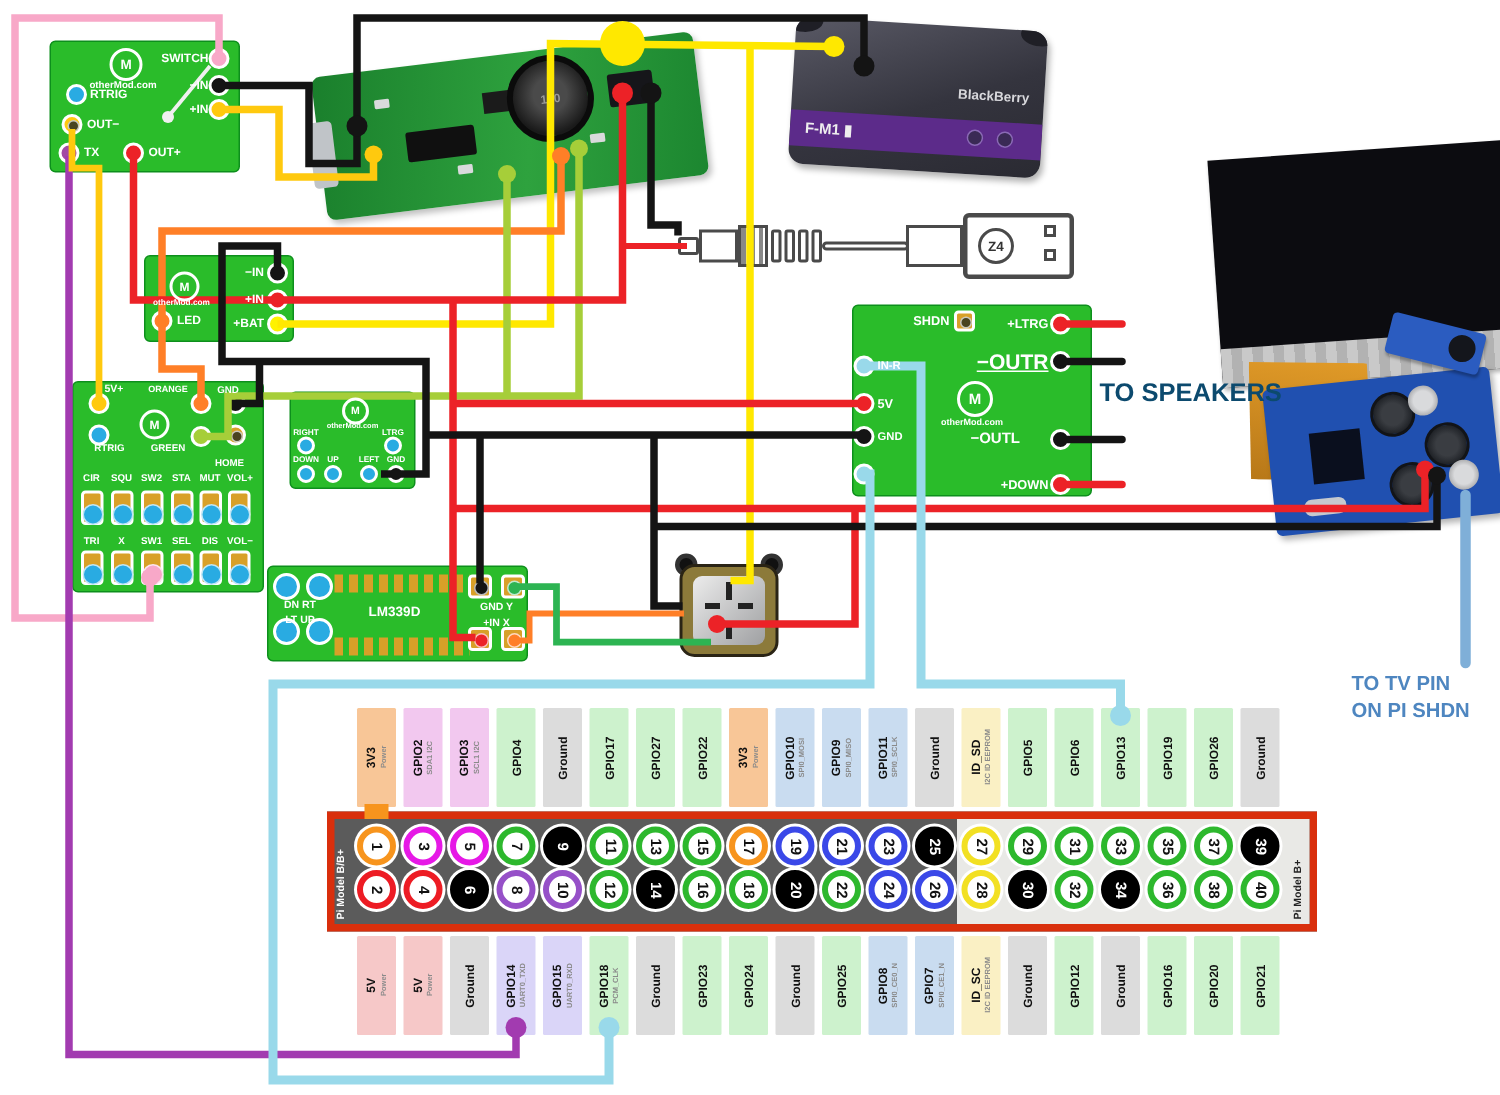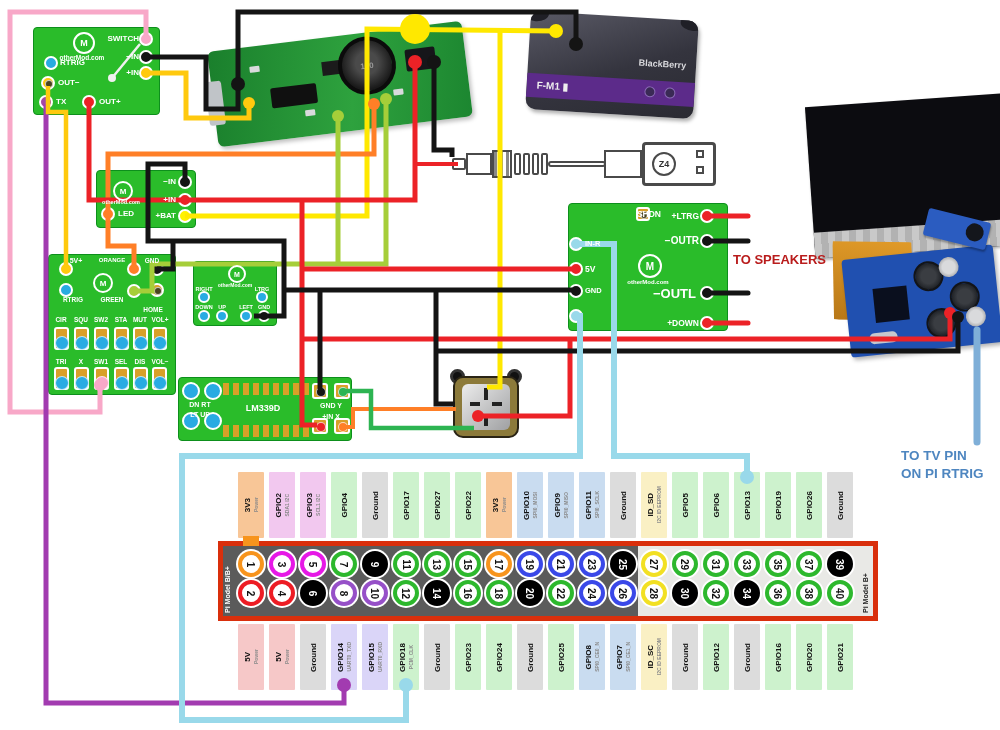--- a/index.html
+++ b/index.html
@@ -238,7 +238,7 @@
     <div class="txt" style="left: 263px; top: 408px; font-size: 9px; color: rgb(255, 255, 255); transform: translate(-50%, -50%);">LM339D</div>
     <div class="txt" style="left: 331px; top: 405px; font-size: 7px; color: rgb(255, 255, 255); transform: translate(-50%, -50%);">GND Y</div>
     <div class="txt" style="left: 331px; top: 416px; font-size: 7px; color: rgb(255, 255, 255); transform: translate(-50%, -50%);">+IN X</div>
-    <div class="txt" style="left: 633px; top: 214px; font-size: 8.5px; color: rgb(255, 255, 255); transform: translate(-100%, -50%); margin-left: 28px;">SHDN</div>
+    <div class="txt" style="left: 633px; top: 214px; font-size: 8.5px; color: rgb(255, 255, 255); transform: translate(-100%, -50%);">SHDN</div>
     <div class="txt" style="left: 699px; top: 216px; font-size: 8.5px; color: rgb(255, 255, 255); transform: translate(-100%, -50%);">+LTRG</div>
     <div class="txt" style="left: 699px; top: 241px; font-size: 10px; color: rgb(255, 255, 255); transform: translate(-100%, -50%);">−OUTR</div>
     <div class="txt" style="left: 585px; top: 244px; font-size: 7.5px; color: rgb(255, 255, 255); transform: translateY(-50%);">IN-R</div>

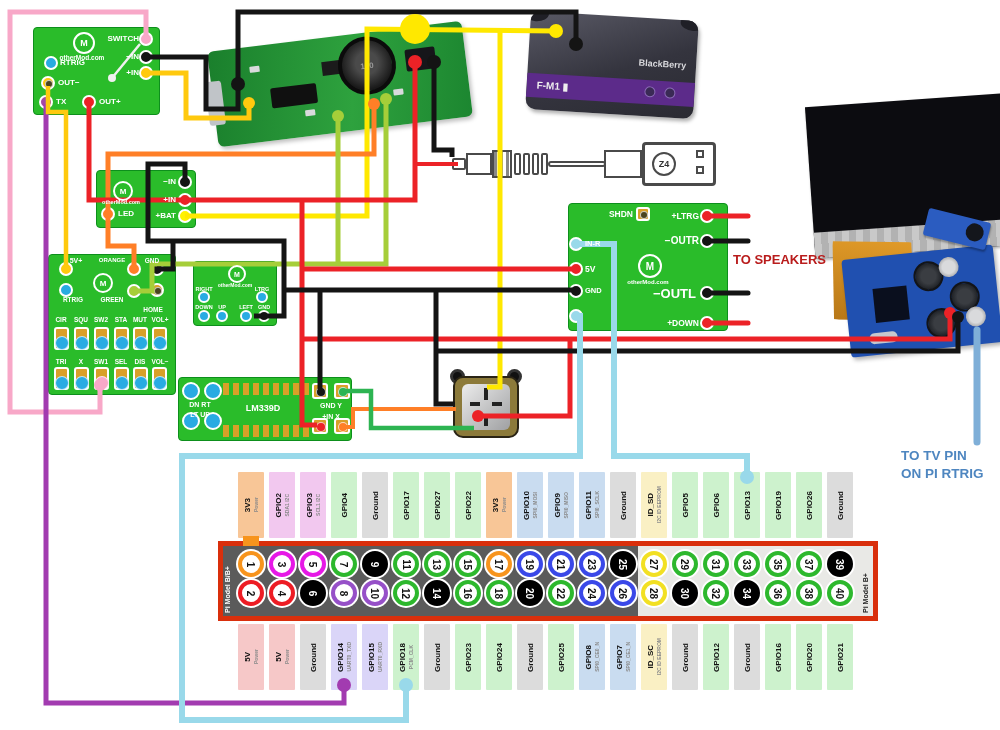--- a/index.html
+++ b/index.html
@@ -240,7 +240,7 @@
     <div class="txt" style="left: 331px; top: 416px; font-size: 7px; color: rgb(255, 255, 255); transform: translate(-50%, -50%);">+IN X</div>
     <div class="txt" style="left: 633px; top: 214px; font-size: 8.5px; color: rgb(255, 255, 255); transform: translate(-100%, -50%);">SHDN</div>
     <div class="txt" style="left: 699px; top: 216px; font-size: 8.5px; color: rgb(255, 255, 255); transform: translate(-100%, -50%);">+LTRG</div>
-    <div class="txt" style="left: 699px; top: 241px; font-size: 10px; color: rgb(255, 255, 255); transform: translate(-100%, -50%);">−OUTR</div>
+    <div class="txt" style="left: 699px; top: 241px; font-size: 14px; color: rgb(255, 255, 255); transform: translate(-100%, -50%); text-decoration: underline;">−OUTR</div>
     <div class="txt" style="left: 585px; top: 244px; font-size: 7.5px; color: rgb(255, 255, 255); transform: translateY(-50%);">IN-R</div>
     <div class="txt" style="left: 585px; top: 269px; font-size: 8.5px; color: rgb(255, 255, 255); transform: translateY(-50%);">5V</div>
     <div class="txt" style="left: 585px; top: 291px; font-size: 7.5px; color: rgb(255, 255, 255); transform: translateY(-50%);">GND</div>

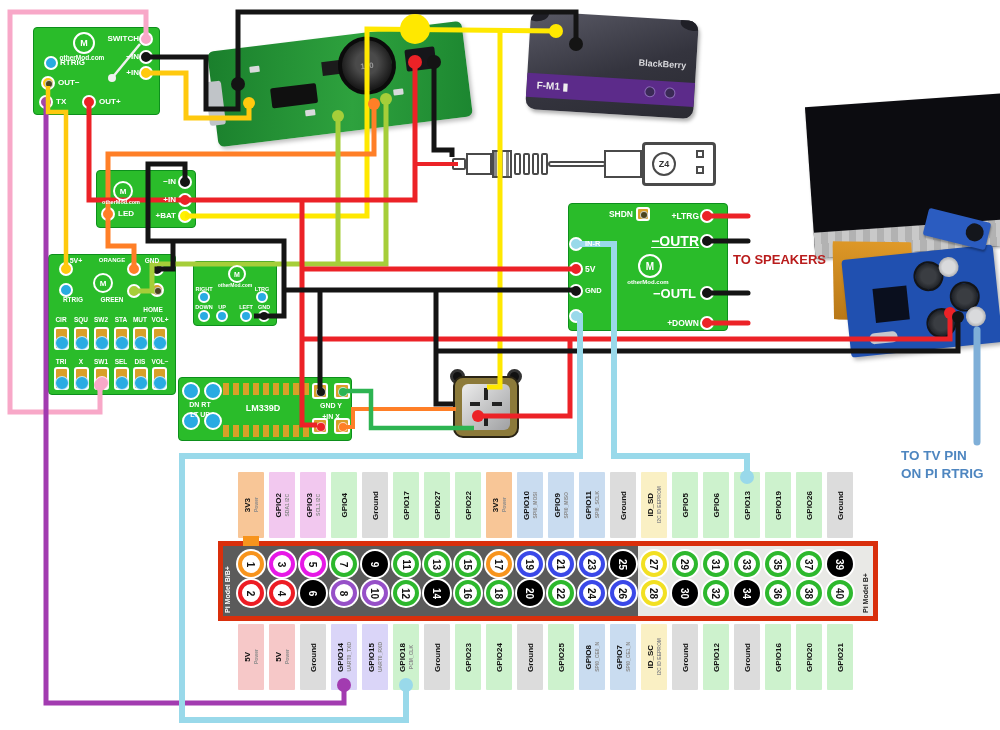--- a/index.html
+++ b/index.html
@@ -150,7 +150,7 @@
   <div class="vlab" style="left:224px;top:549px;height:64px;color:#fff;font-size:7px;">Pi Model B/B+</div>
   <div class="vlab" style="left:862px;top:549px;height:64px;color:#222;font-size:7px;">Pi Model B+</div>
 
-  <div class="ann" style="left: 733px; top: 251px; font-size: 13px; color: #b91c1c;">
+  <div class="ann" style="left: 733px; top: 251px; font-size: 17px; color: #0c4a6e;">
     <span>TO SPEAKERS</span>
   </div>
   <div class="ann" style="left: 901px; top: 447px; font-size: 13.5px; color: rgb(78, 134, 192);">

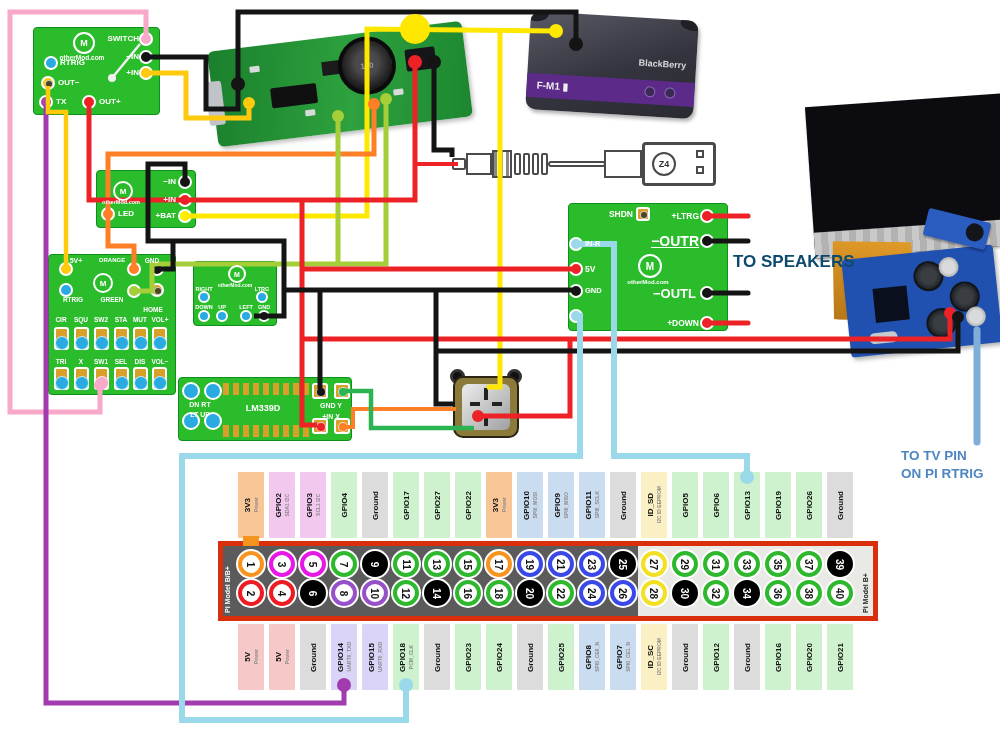--- a/index.html
+++ b/index.html
@@ -244,7 +244,7 @@
     <div class="txt" style="left: 585px; top: 244px; font-size: 7.5px; color: rgb(255, 255, 255); transform: translateY(-50%);">IN-R</div>
     <div class="txt" style="left: 585px; top: 269px; font-size: 8.5px; color: rgb(255, 255, 255); transform: translateY(-50%);">5V</div>
     <div class="txt" style="left: 585px; top: 291px; font-size: 7.5px; color: rgb(255, 255, 255); transform: translateY(-50%);">GND</div>
-    <div class="txt" style="left: 696px; top: 293px; font-size: 13px; color: rgb(255, 255, 255); transform: translate(-100%, -50%);">−OUTL</div>
+    <div class="txt" style="left: 680px; top: 293px; font-size: 10px; color: rgb(255, 255, 255); transform: translate(-100%, -50%);">−OUTL</div>
     <div class="txt" style="left: 699px; top: 323px; font-size: 8.5px; color: rgb(255, 255, 255); transform: translate(-100%, -50%);">+DOWN</div>
     <div class="txt" style="left: 648px; top: 282px; font-size: 6px; color: rgb(255, 255, 255); transform: translate(-50%, -50%);">otherMod.com</div>
     <div class="logo" style="left: 73px; top: 32px; width: 18px; height: 18px; font-size: 9px;">M</div>

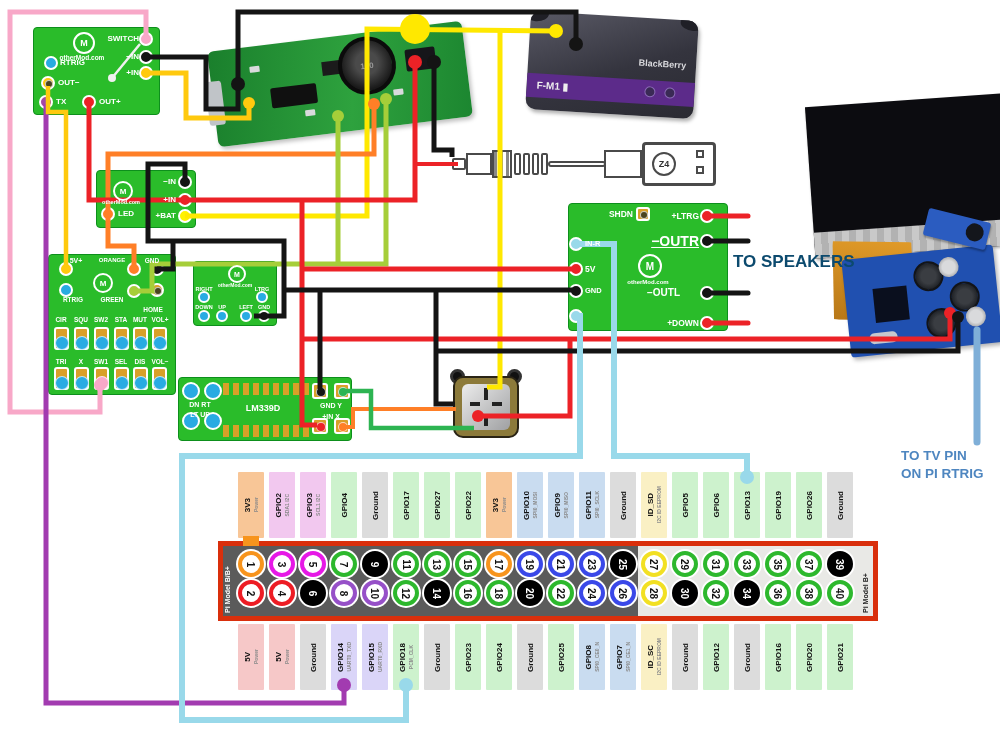--- a/index.html
+++ b/index.html
@@ -155,7 +155,7 @@
   </div>
   <div class="ann" style="left: 901px; top: 447px; font-size: 13.5px; color: rgb(78, 134, 192);">
     <div>TO TV PIN</div>
-    <div>ON PI RTRIG</div>
+    <div>ON PI SHDN</div>
   </div>
 
   <svg id="wires" width="1000" height="730">

